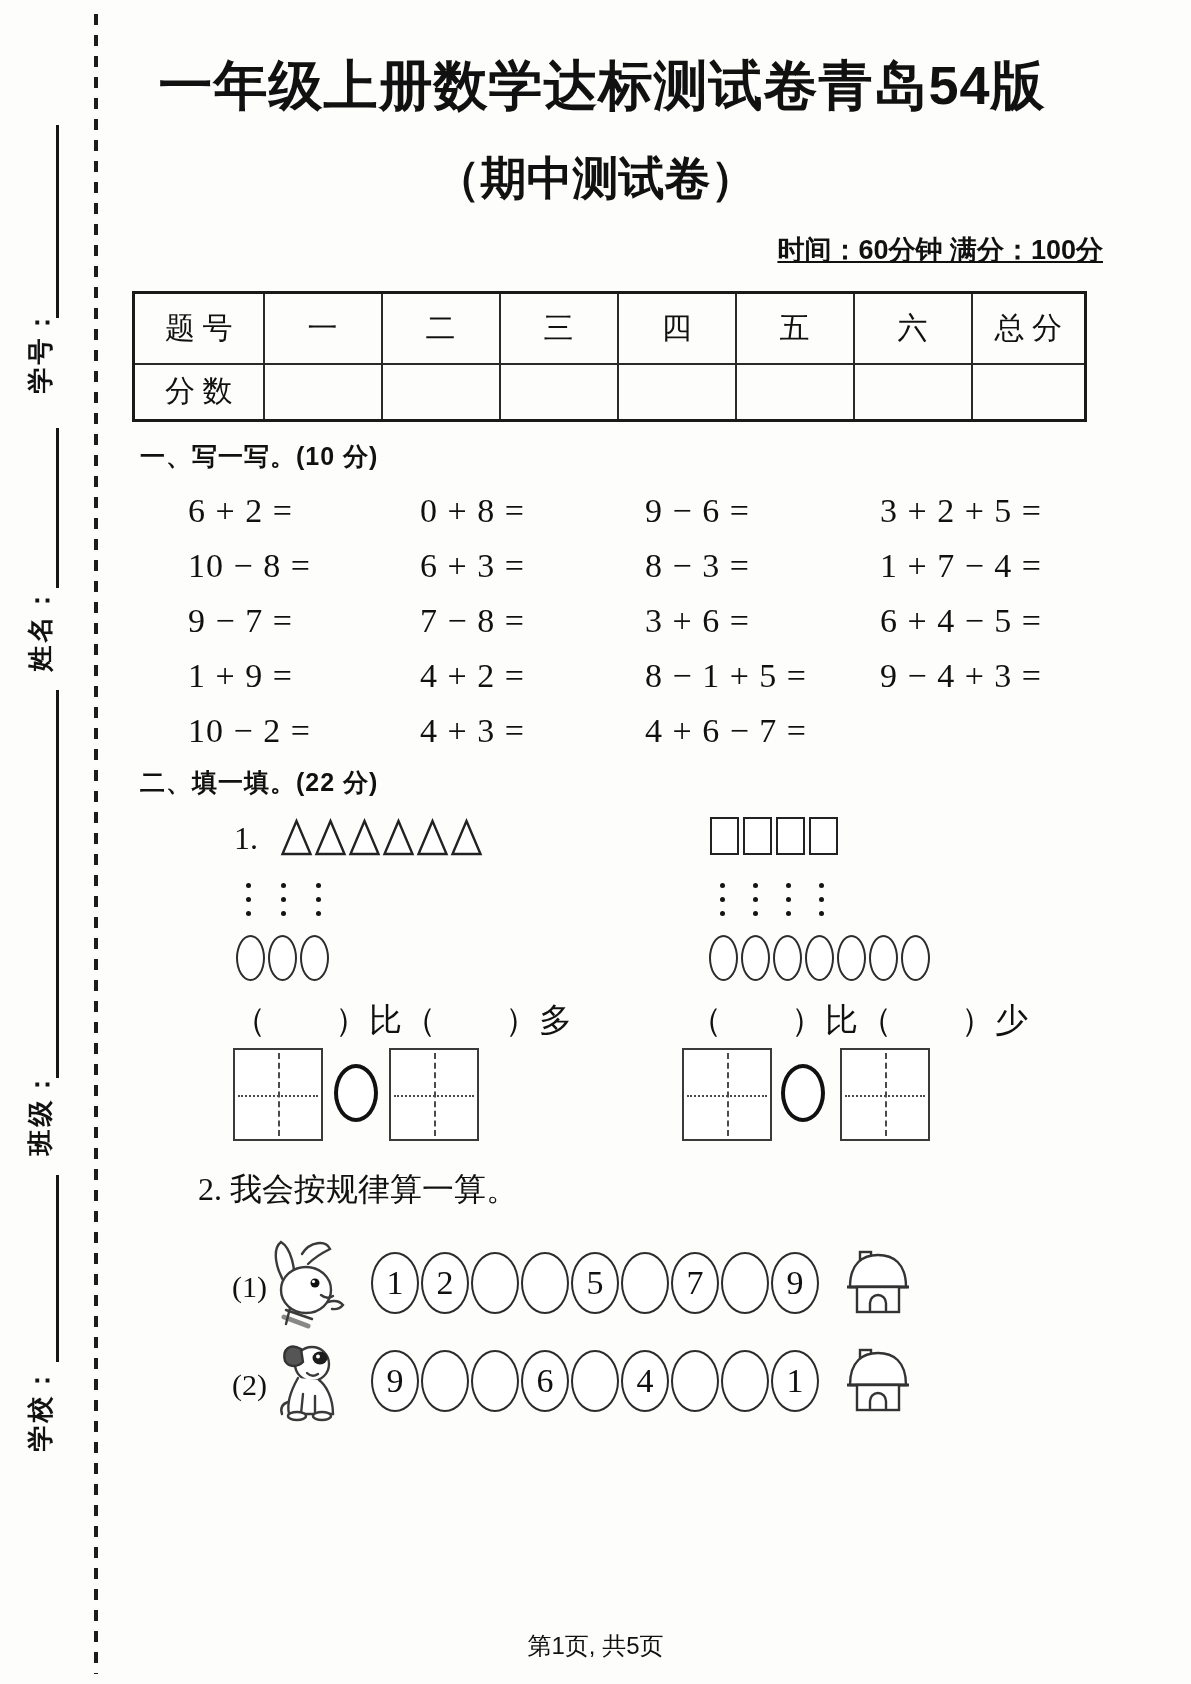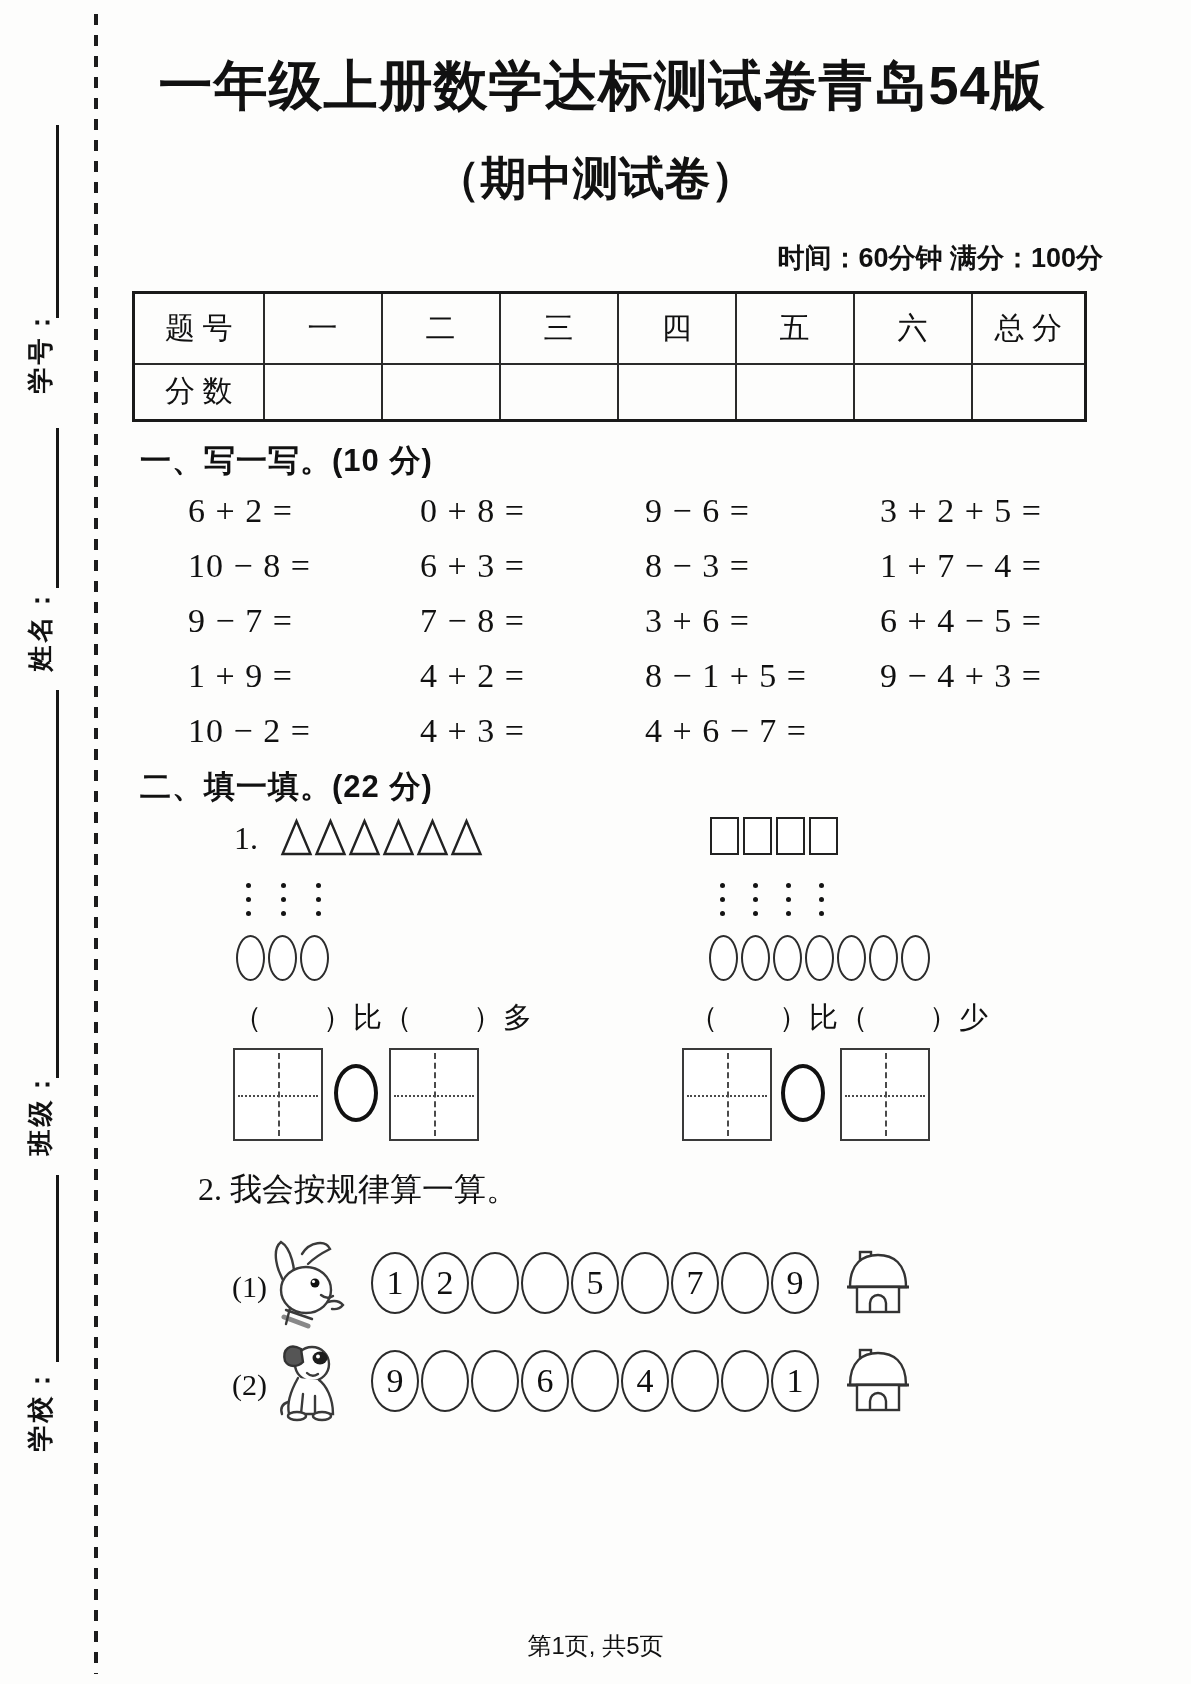--- a/index.html
+++ b/index.html
@@ -32,8 +32,8 @@
     font-family:"Liberation Sans", sans-serif; font-weight:800; font-size:46px;
   }
   .info {
-    position:absolute; top:240px; left:0; width:1103px; text-align:right;
-    font-family:"Liberation Sans", sans-serif; font-weight:600; font-size:27px;
+    position:absolute; top:232px; left:0; width:1103px; text-align:right;
+    font-family:"Liberation Sans", sans-serif; font-weight:600; font-size:27px;text-decoration:underline;
   }
 
   

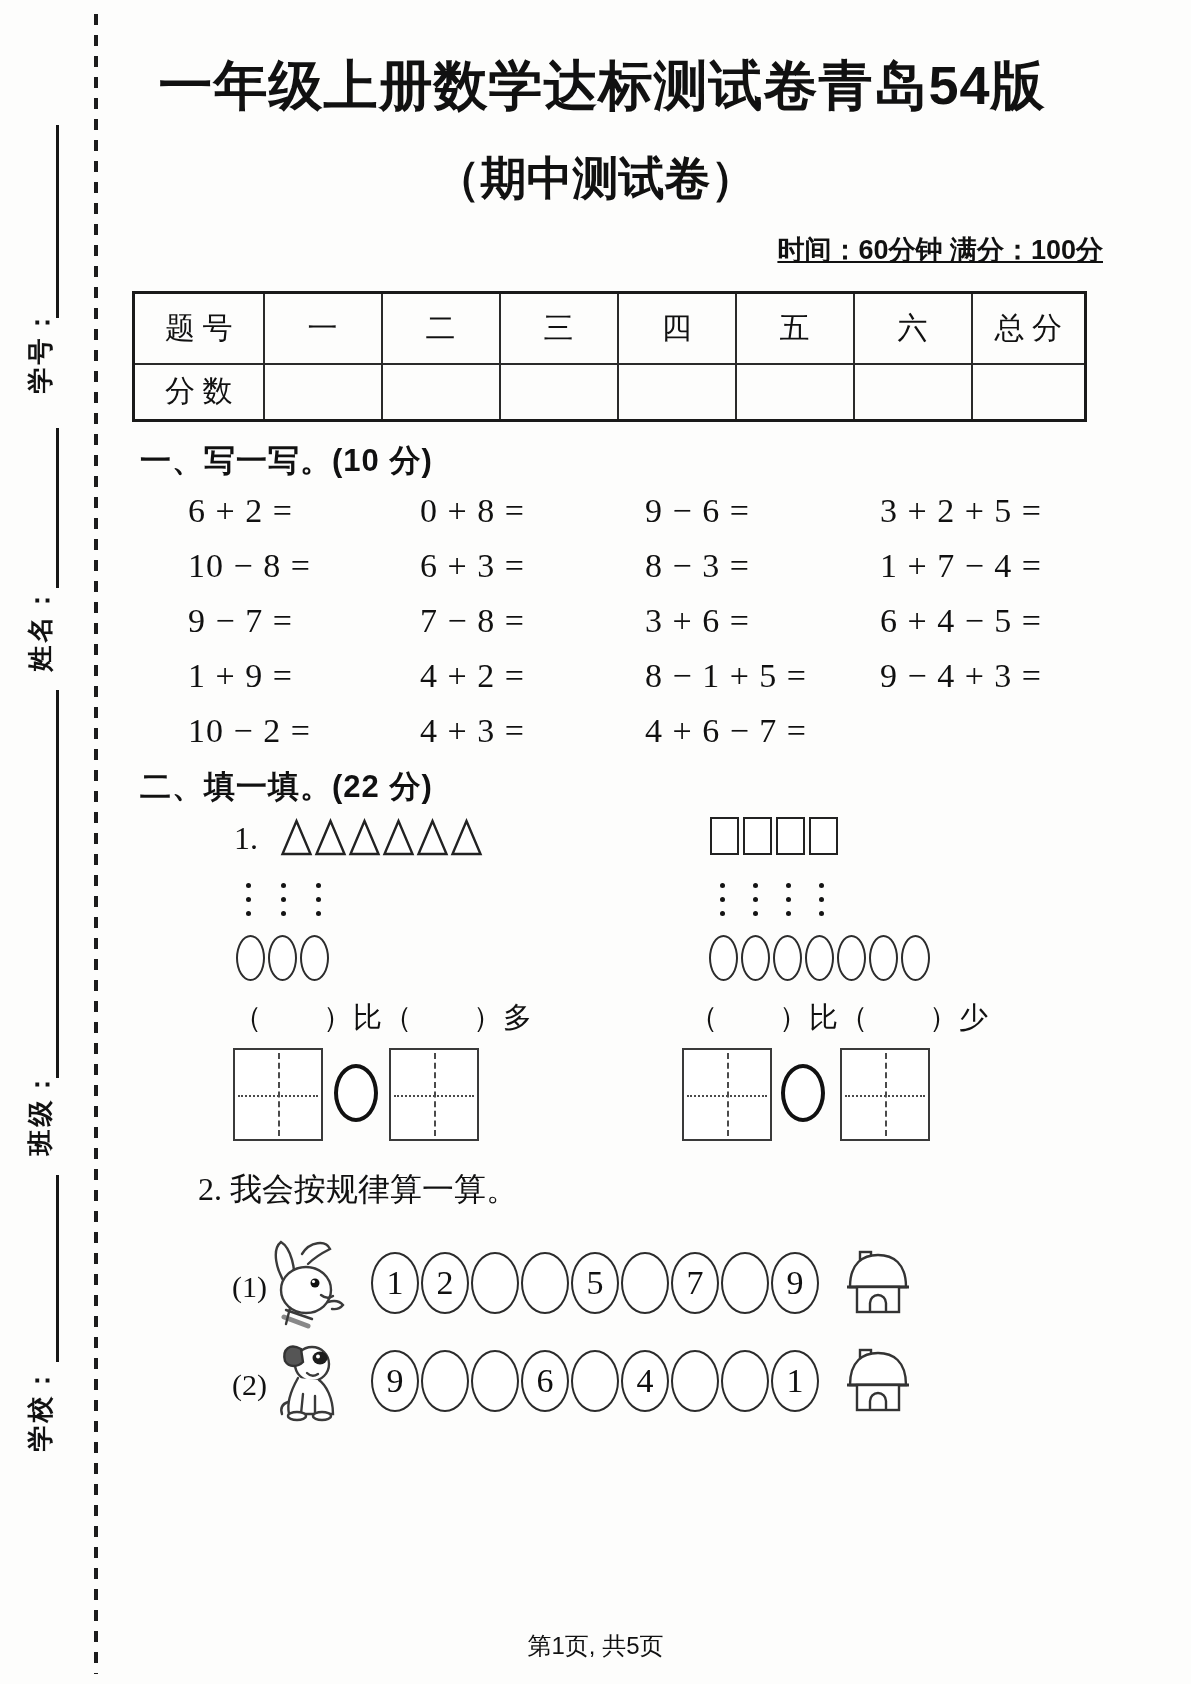--- a/index.html
+++ b/index.html
@@ -49,7 +49,7 @@
   
   .sec-heading {
     position:absolute; font-family:"Liberation Sans", sans-serif;
-    font-weight:700; font-size:31px; letter-spacing:1px;
+    font-weight:700; font-size:25px; letter-spacing:1px;
   }
 
   

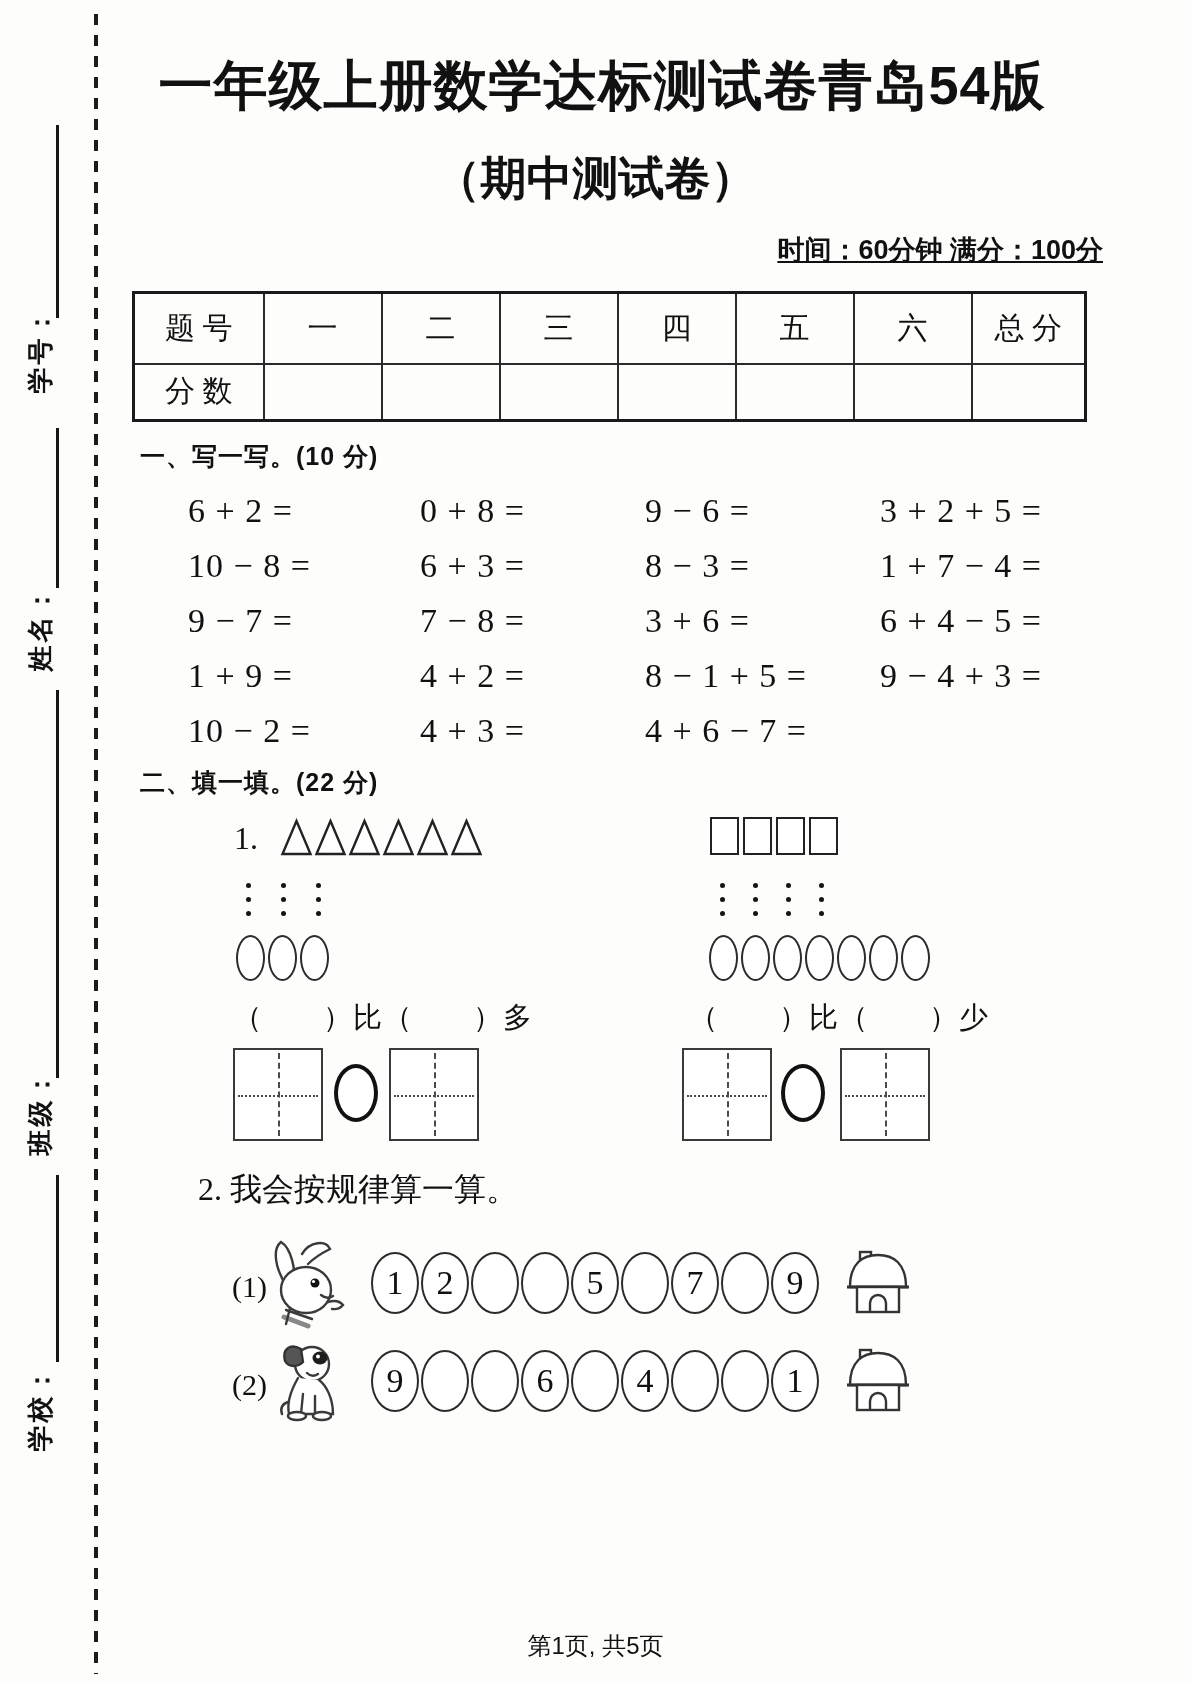--- a/index.html
+++ b/index.html
@@ -71,7 +71,7 @@
   .dots-right .dot-col { margin-right:28px; }
   .rings-row { position:absolute; display:flex; }
   .ring { width:29px; height:46px; border:2.5px solid #2c2c2c; border-radius:50%; margin-right:3px; background:#fff; }
-  .compare-text { position:absolute; font-size:29px; white-space:nowrap; letter-spacing:1px; }
+  .compare-text { position:absolute; font-size:33px; white-space:nowrap; letter-spacing:1px; }
 
   .cmp-group { position:absolute; width:252px; height:95px; }
   .cmp-box { position:absolute; top:0; width:90px; height:93px; border:2px solid #3a3a3a; background:#fff; }

